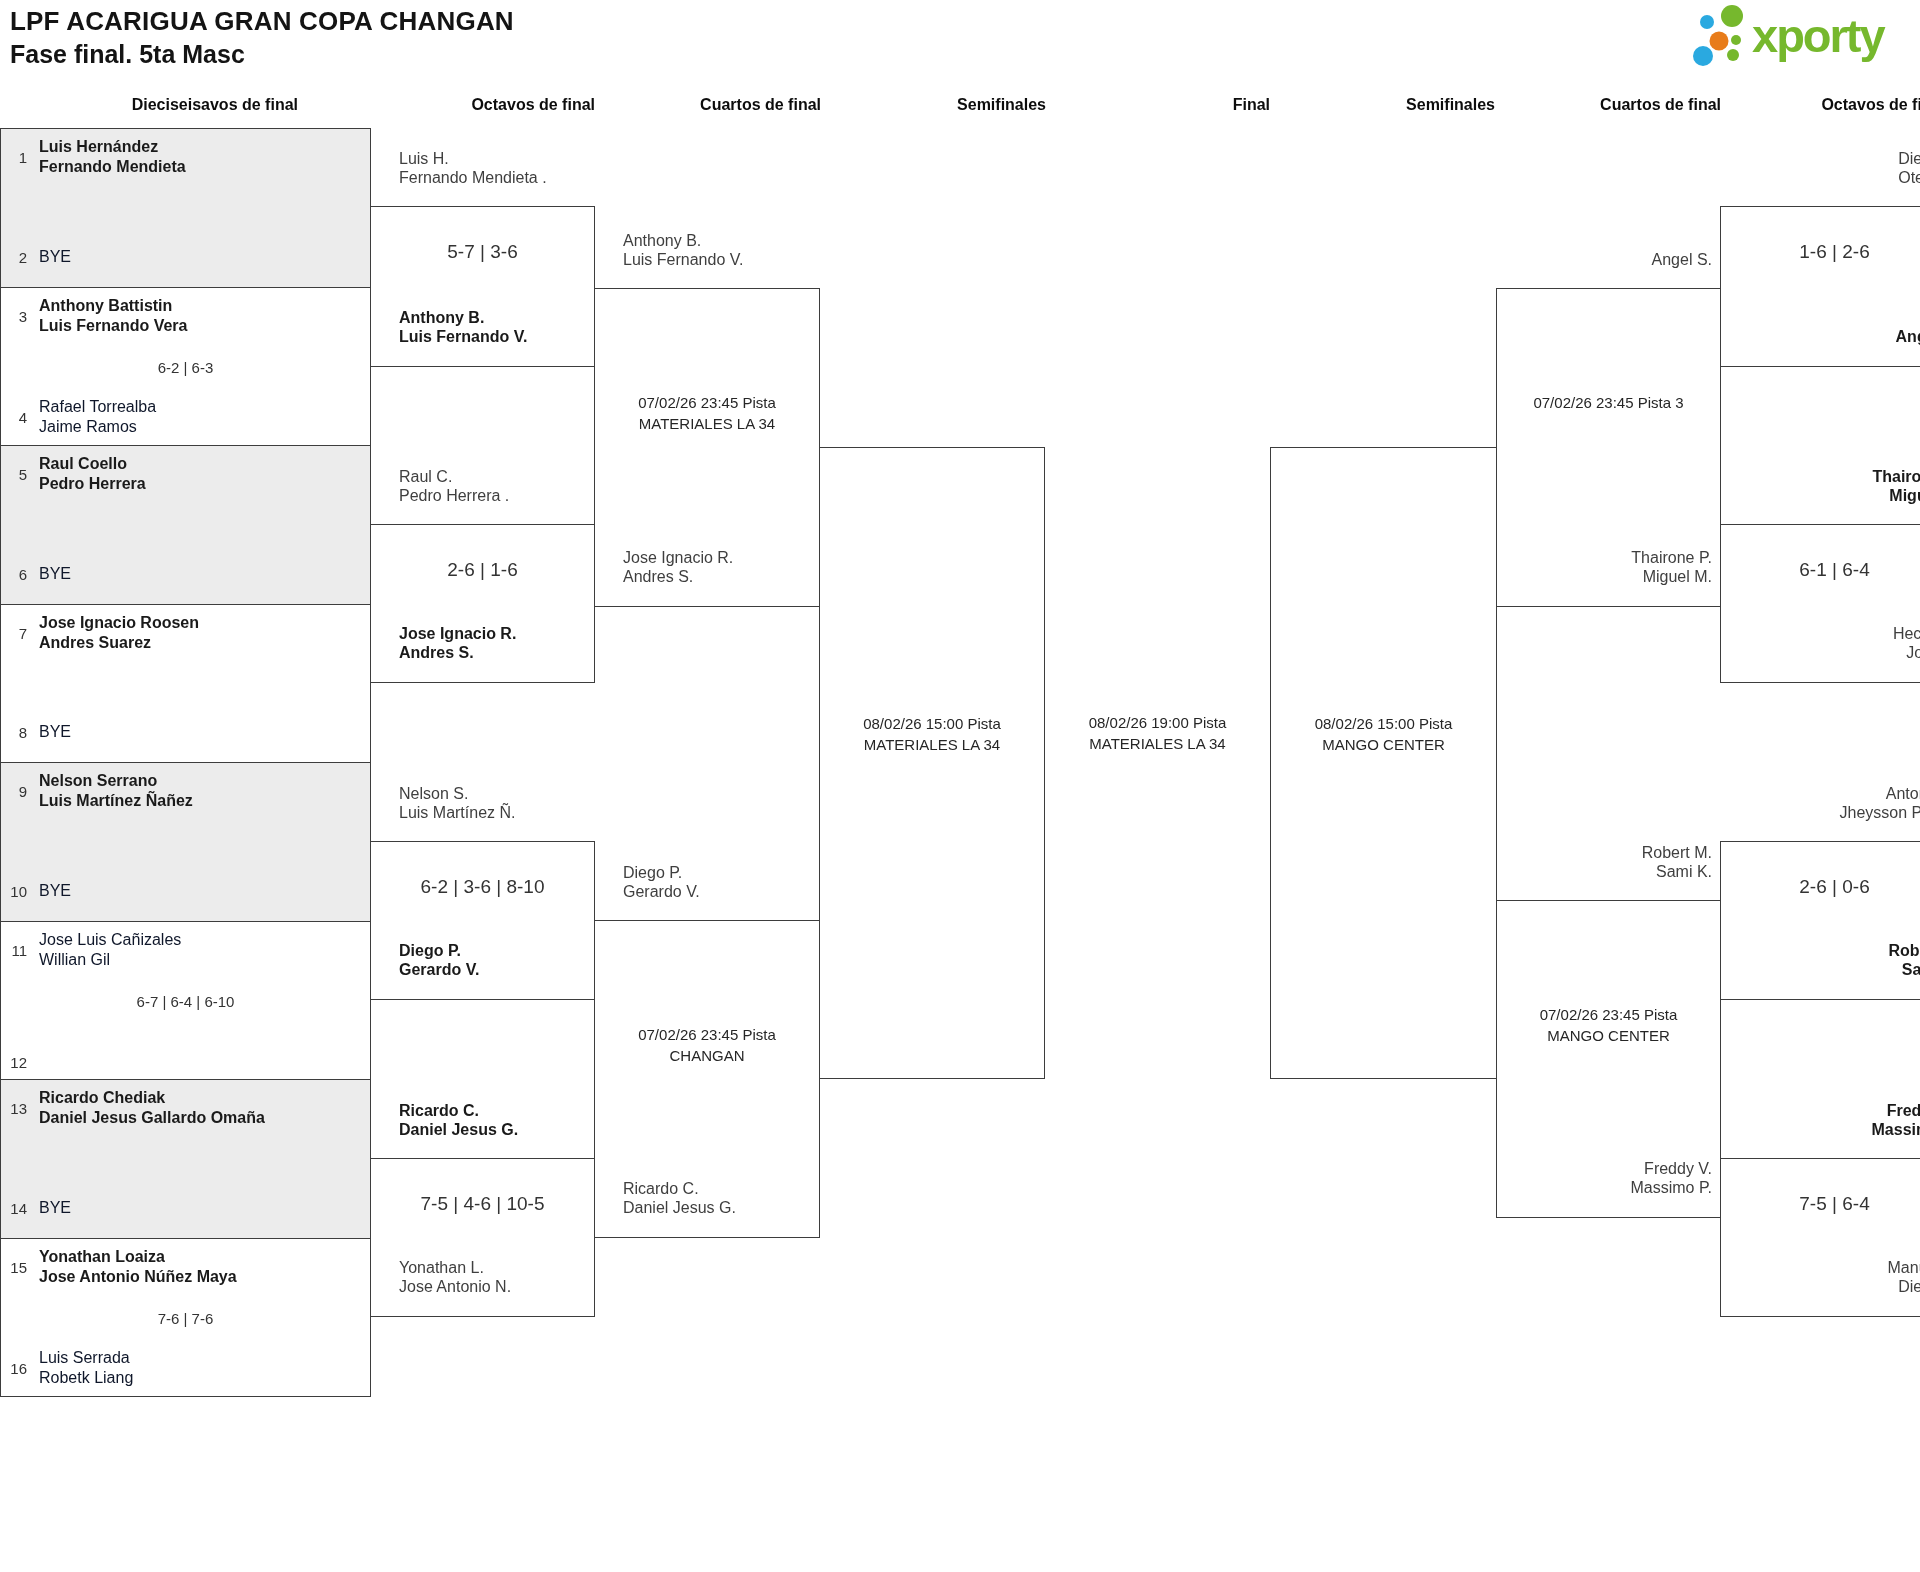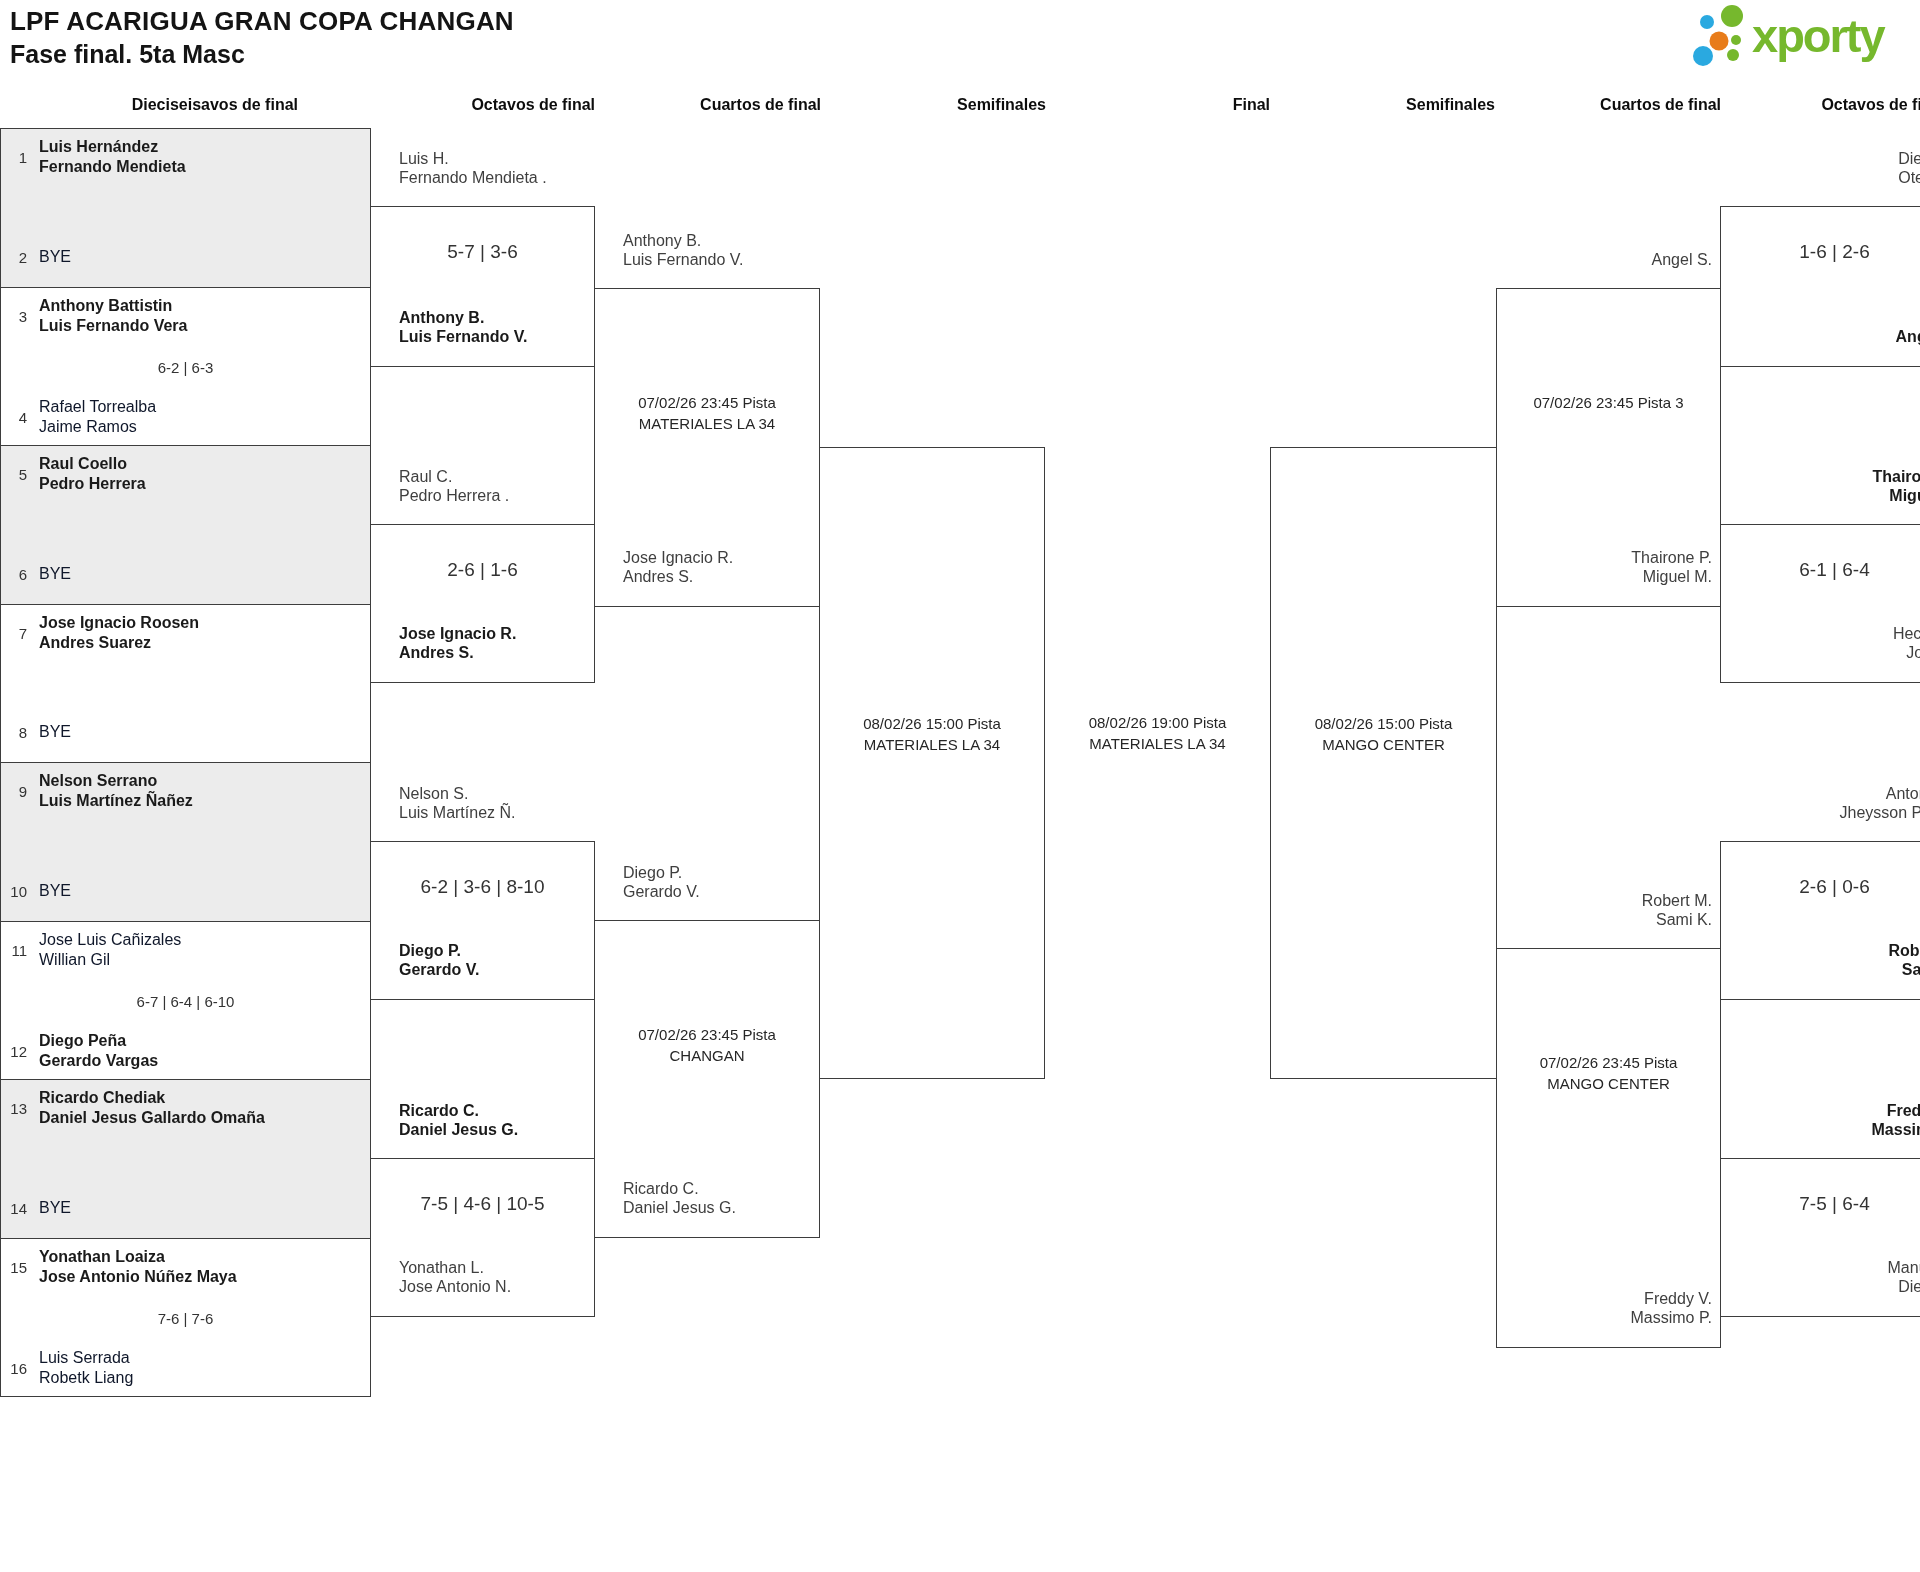--- a/index.html
+++ b/index.html
@@ -308,7 +308,7 @@
         <div>Miguel M.</div>
       </div>
   </div>
-  <div class="box qfR" style="top:948px;height:400px">
+  <div class="box qfR" style="top:900px;height:318px">
     <div class="pair rgt above">
         <div>Robert M.</div>
         <div>Sami K.</div>

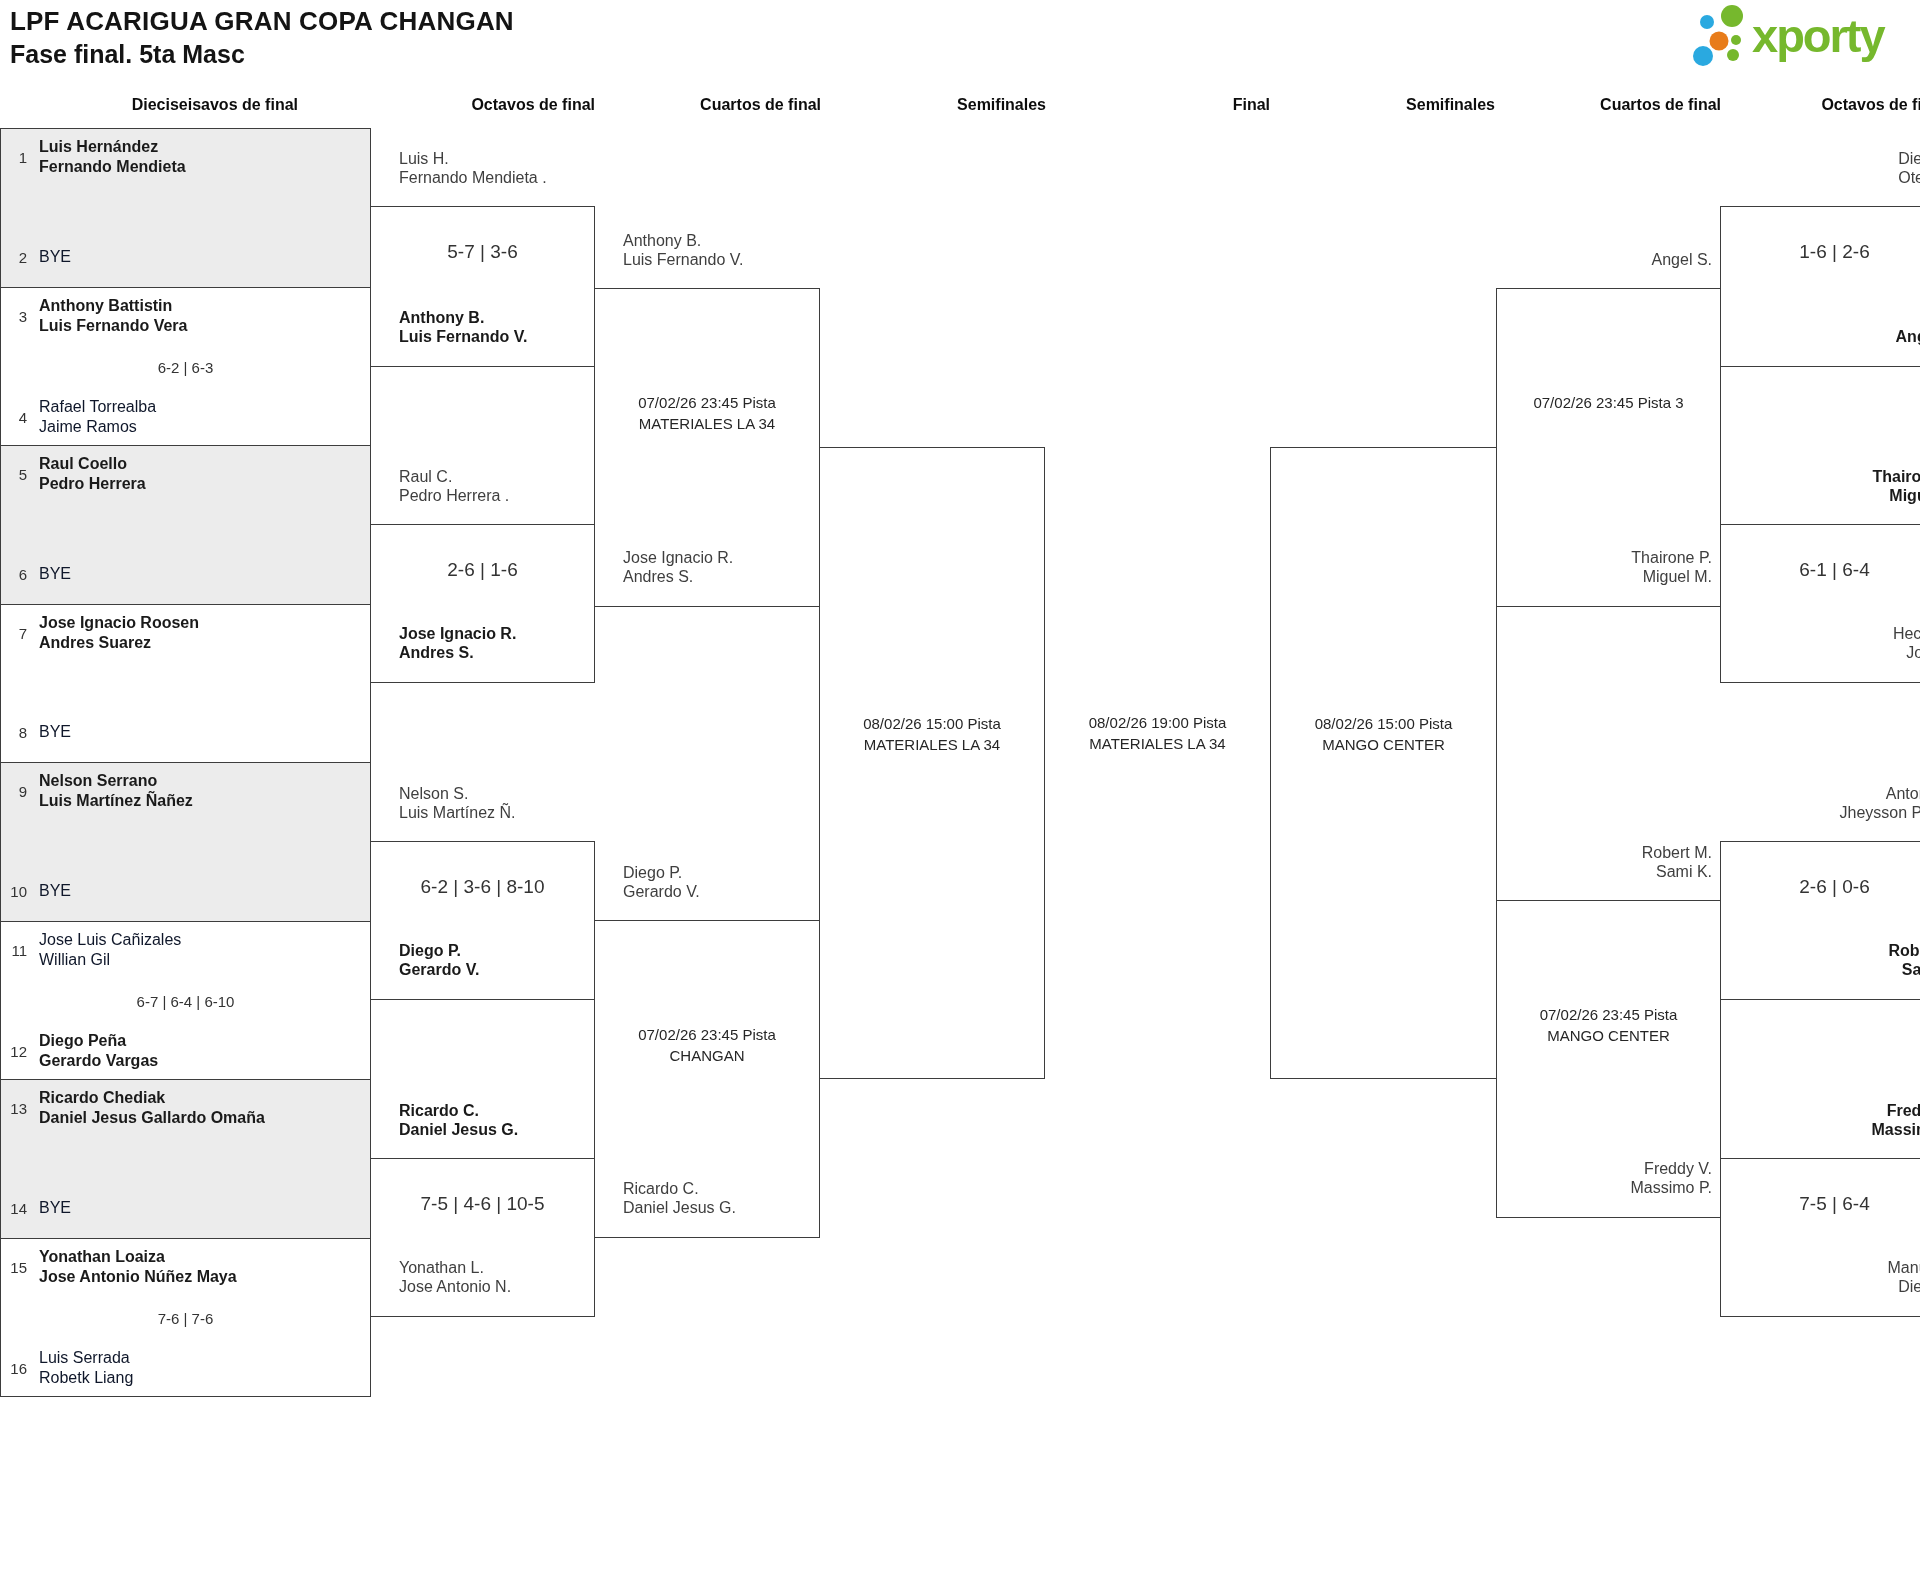--- a/index.html
+++ b/index.html
@@ -163,10 +163,6 @@
     <div class="rscore">6-7 | 6-4 | 6-10</div>
     <div class="team t-bot">
       <span class="seed">12</span>
-      <div class="names b">
-          <div>Diego Peña</div>
-          <div>Gerardo Vargas</div>
-        </div>
     </div>
   </div>
   <div class="box r32 gray" style="top:1079px;height:160px">

